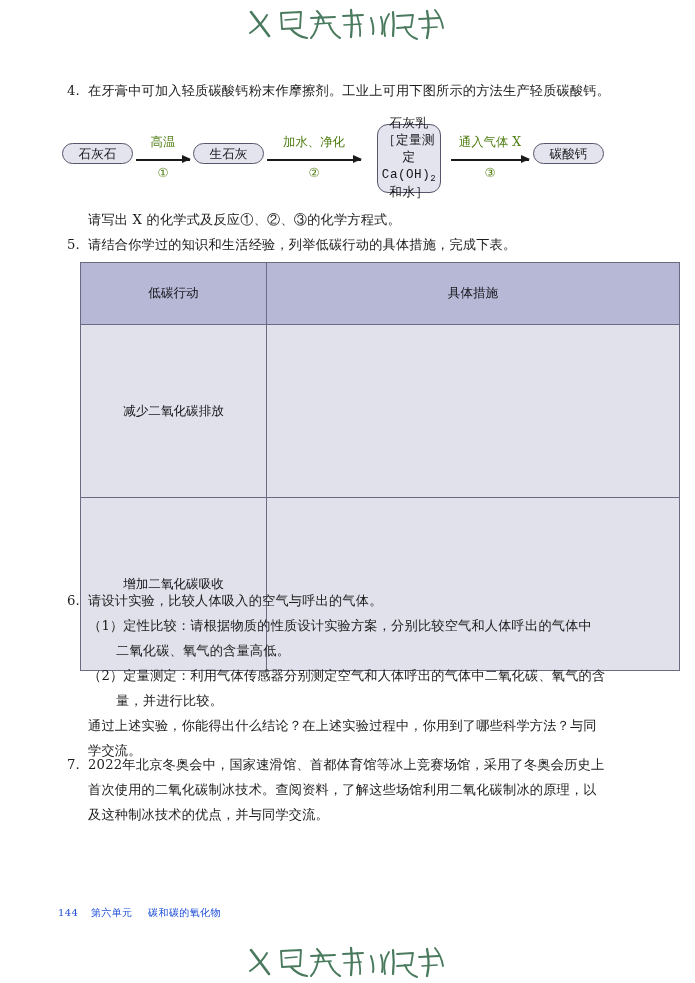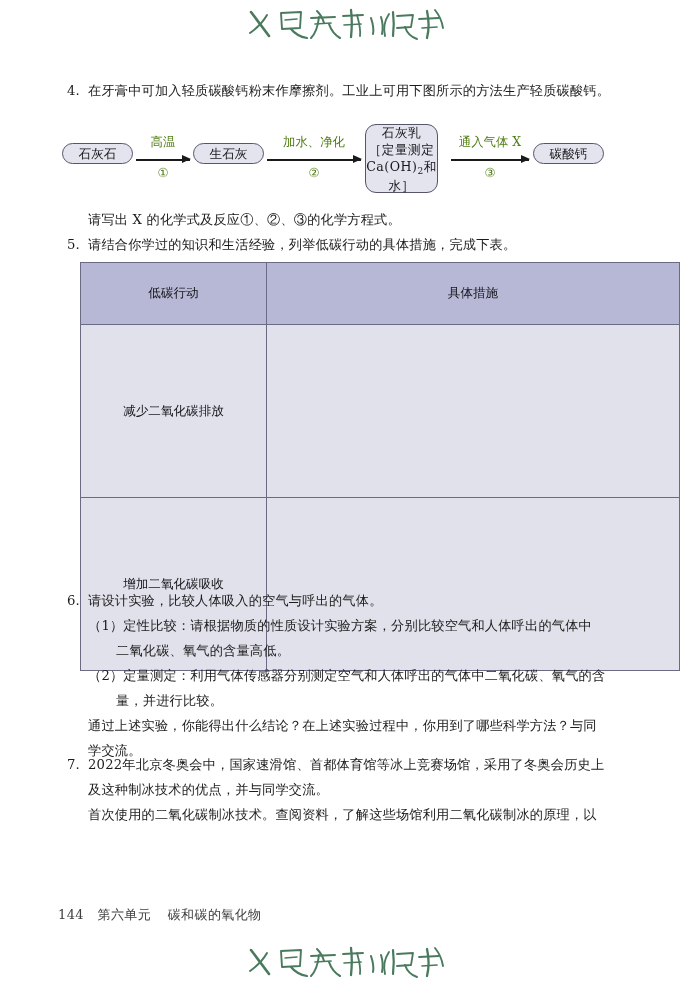--- a/index.html
+++ b/index.html
@@ -225,7 +225,7 @@
     <div class="alabel" style="left:264px; top:16px; width:100px;">加水、净化</div>
     <div class="alabel below" style="left:264px; top:47px; width:100px;">②</div>
 
-    <div class="fbox fbox-ml" style="left:365px; top:6px; width:73px; height:69px;">
+    <div class="fbox fbox-ml" style="left:377px; top:6px; width:64px; height:69px;font-family:Liberation Mono, monospace;">
       <span>石灰乳</span>
       <span>［定量测定</span>
       <span><span>Ca(OH)</span><sub>2</sub><span>和水］</span></span>

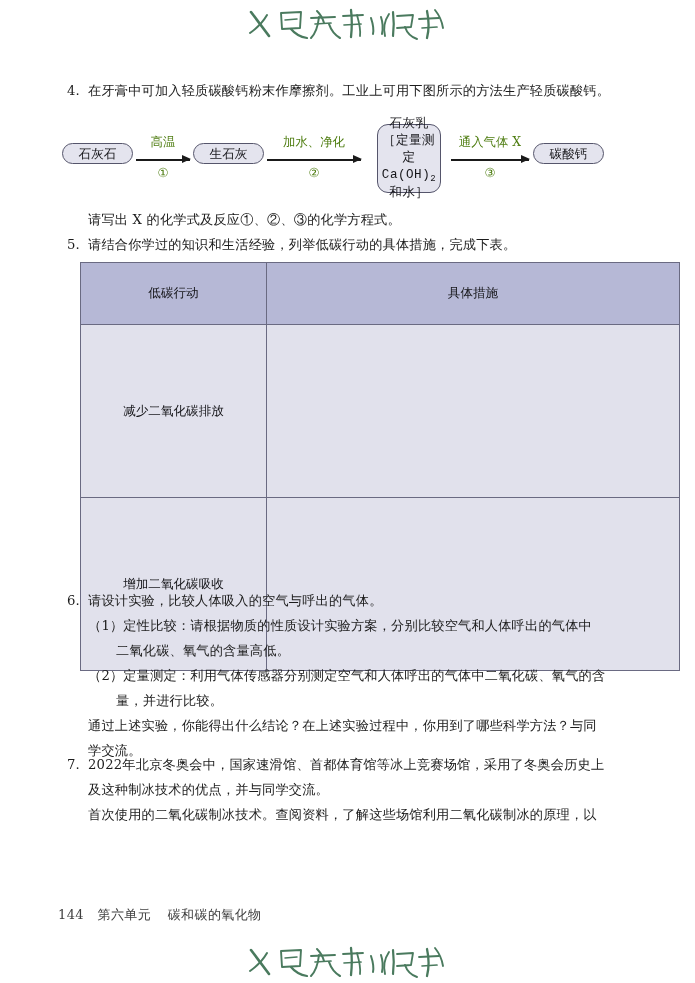--- a/index.html
+++ b/index.html
@@ -282,8 +282,8 @@
   <div class="q-block" style="left:58px; top:752px; width:600px;">
     <span class="q-num">7.</span>
     <span class="q-text">2022年北京冬奥会中，国家速滑馆、首都体育馆等冰上竞赛场馆，采用了冬奥会历史上</span>
+    <span class="q-text">首次使用的二氧化碳制冰技术。查阅资料，了解这些场馆利用二氧化碳制冰的原理，以</span>
     <span class="q-text">及这种制冰技术的优点，并与同学交流。</span>
-    <span class="q-text">首次使用的二氧化碳制冰技术。查阅资料，了解这些场馆利用二氧化碳制冰的原理，以</span>
   </div>
 
   <div class="footer">

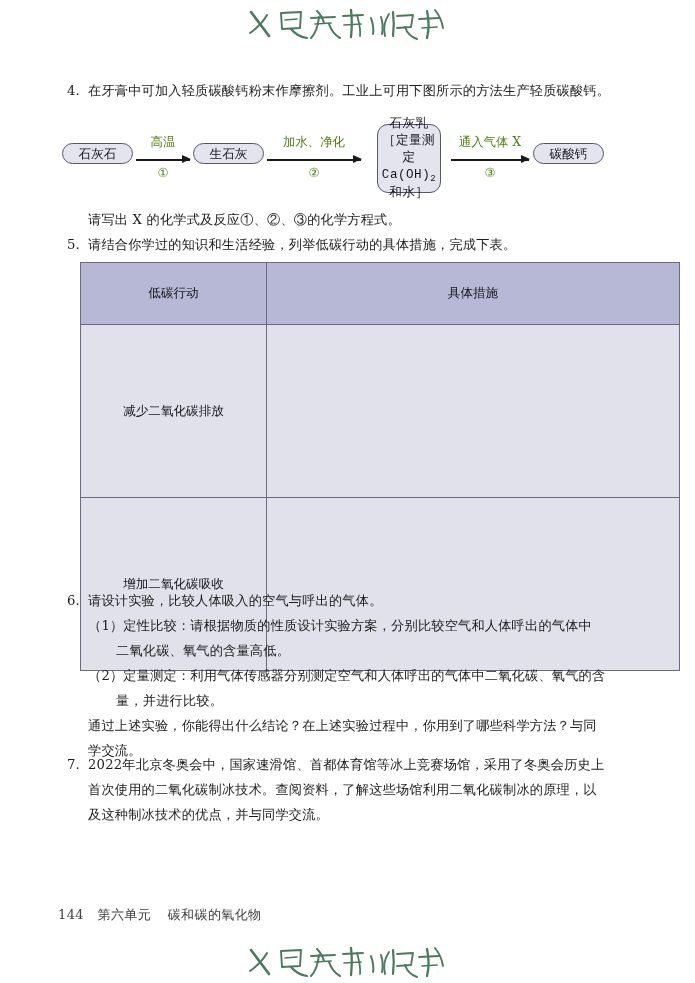--- a/index.html
+++ b/index.html
@@ -159,8 +159,8 @@
     position: absolute;
     left: 58px;
     top: 906px;
-    font-size: 13px;
-    color: #404040;
+    font-size: 10px;
+    color: #1d4ed8;
     letter-spacing: 0.4px;
   }
   .footer .pg { margin-right: 9px; }

